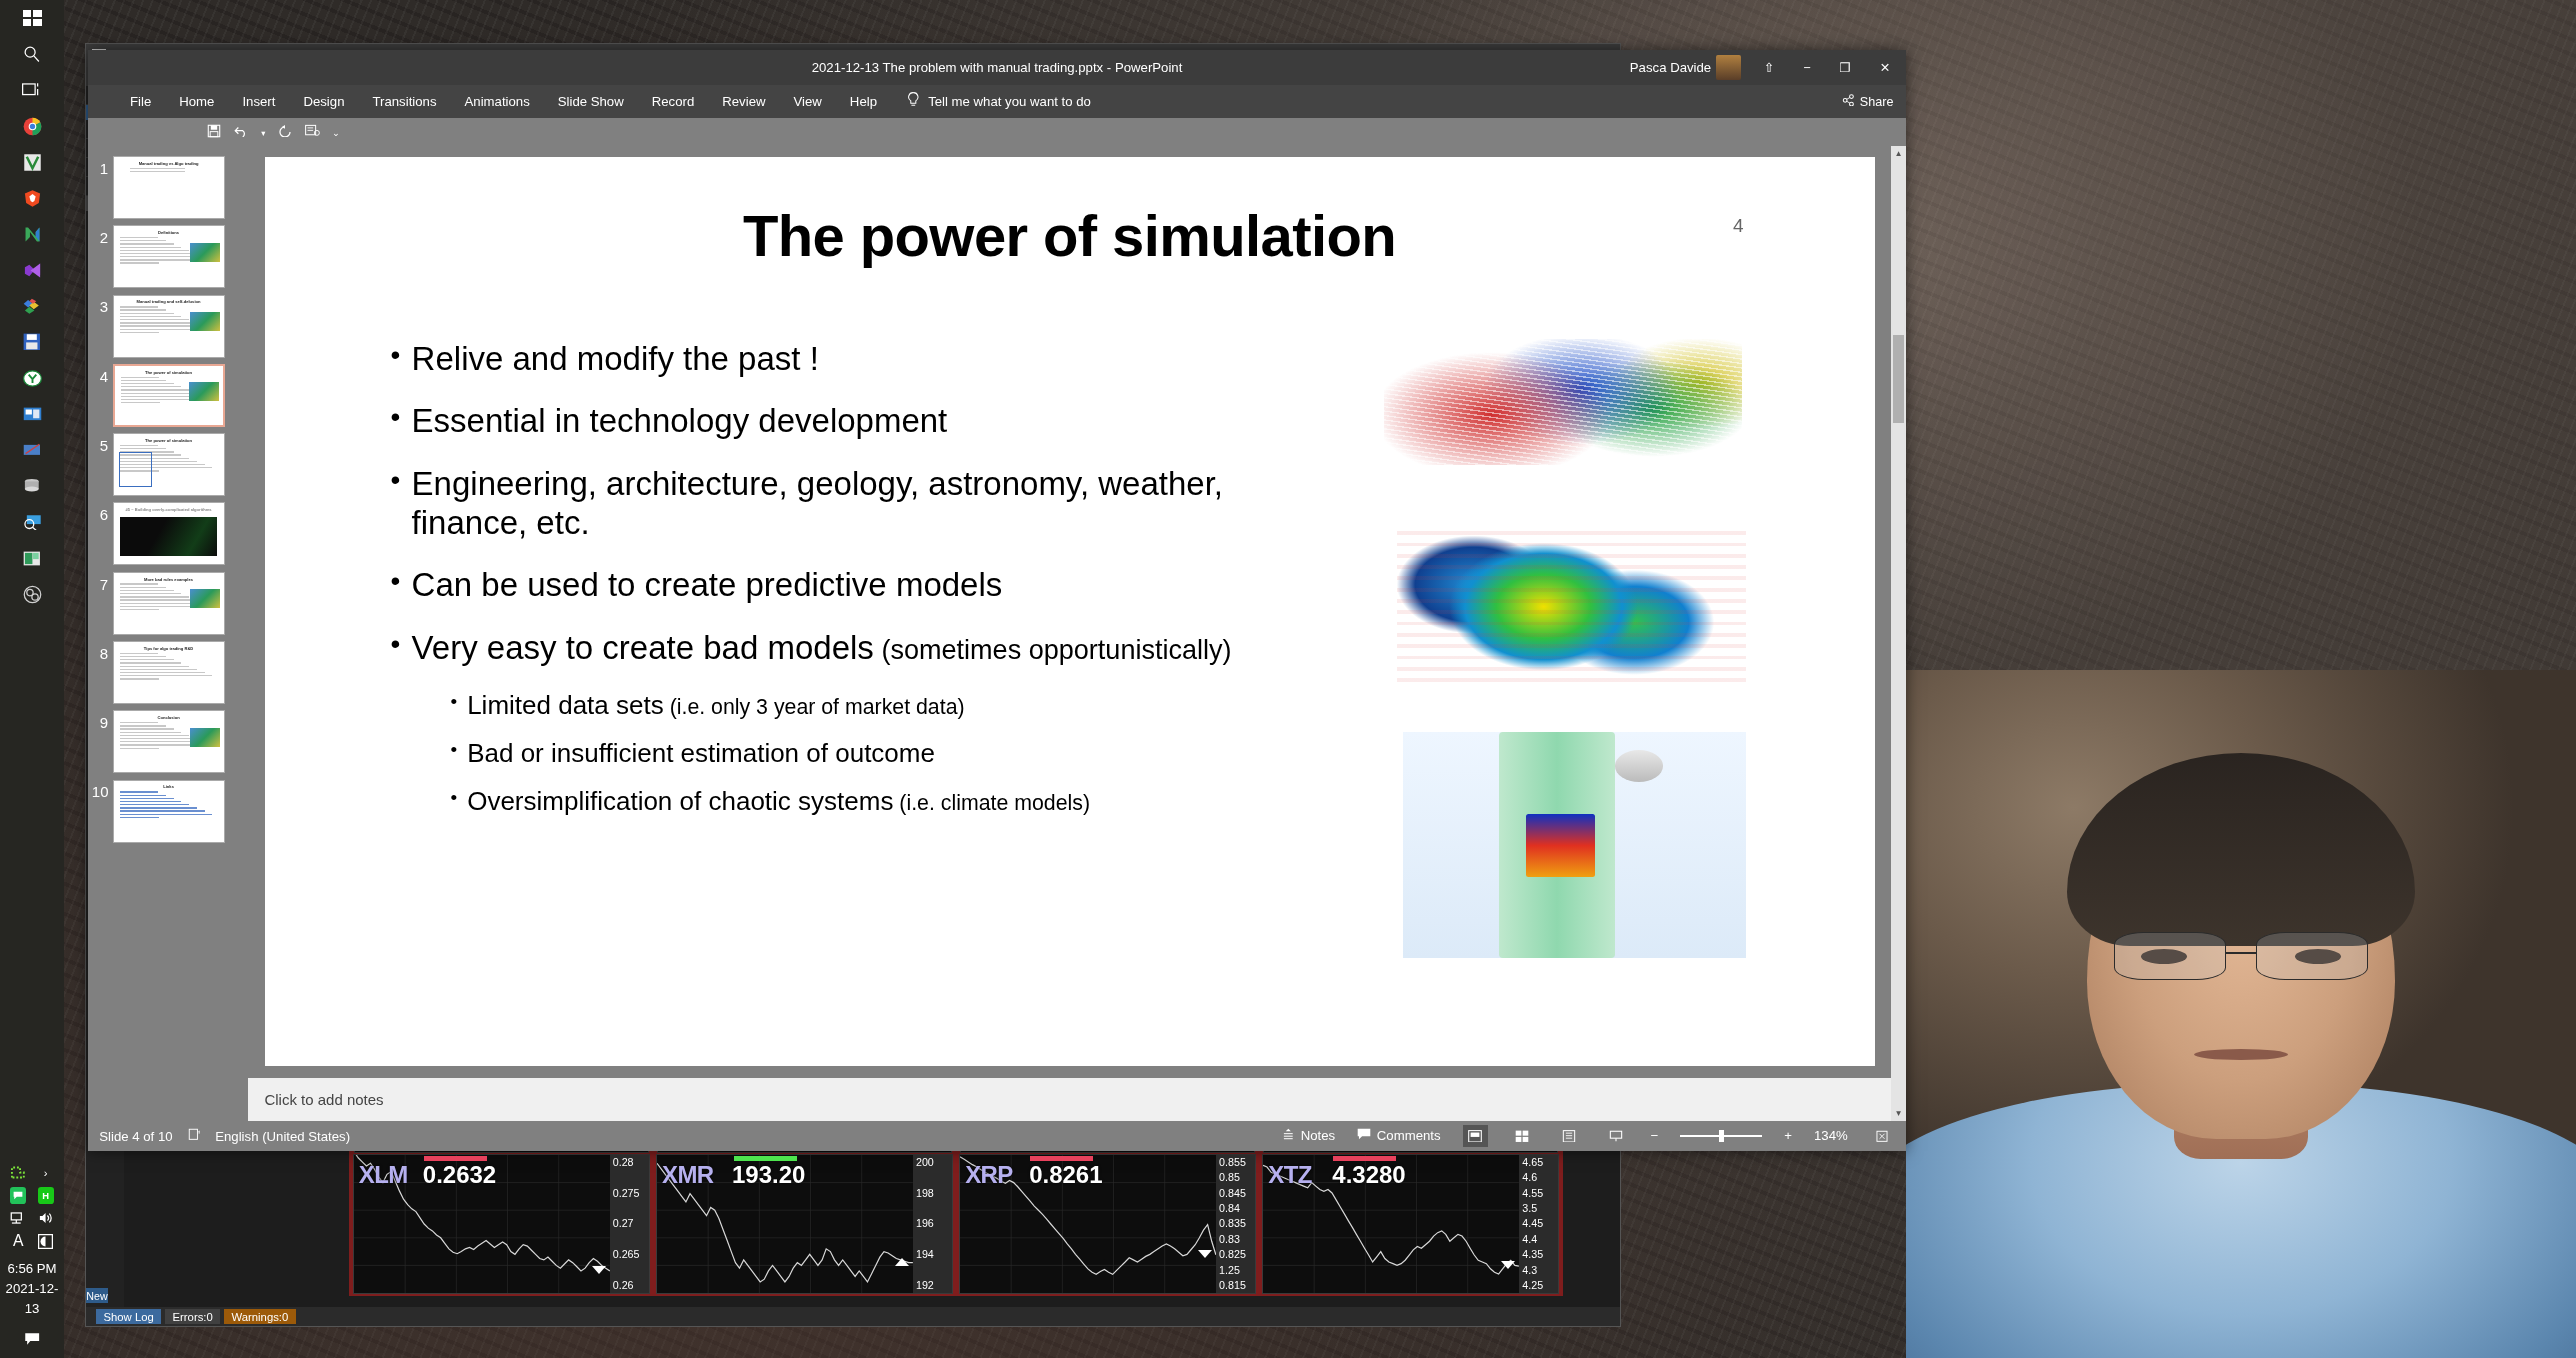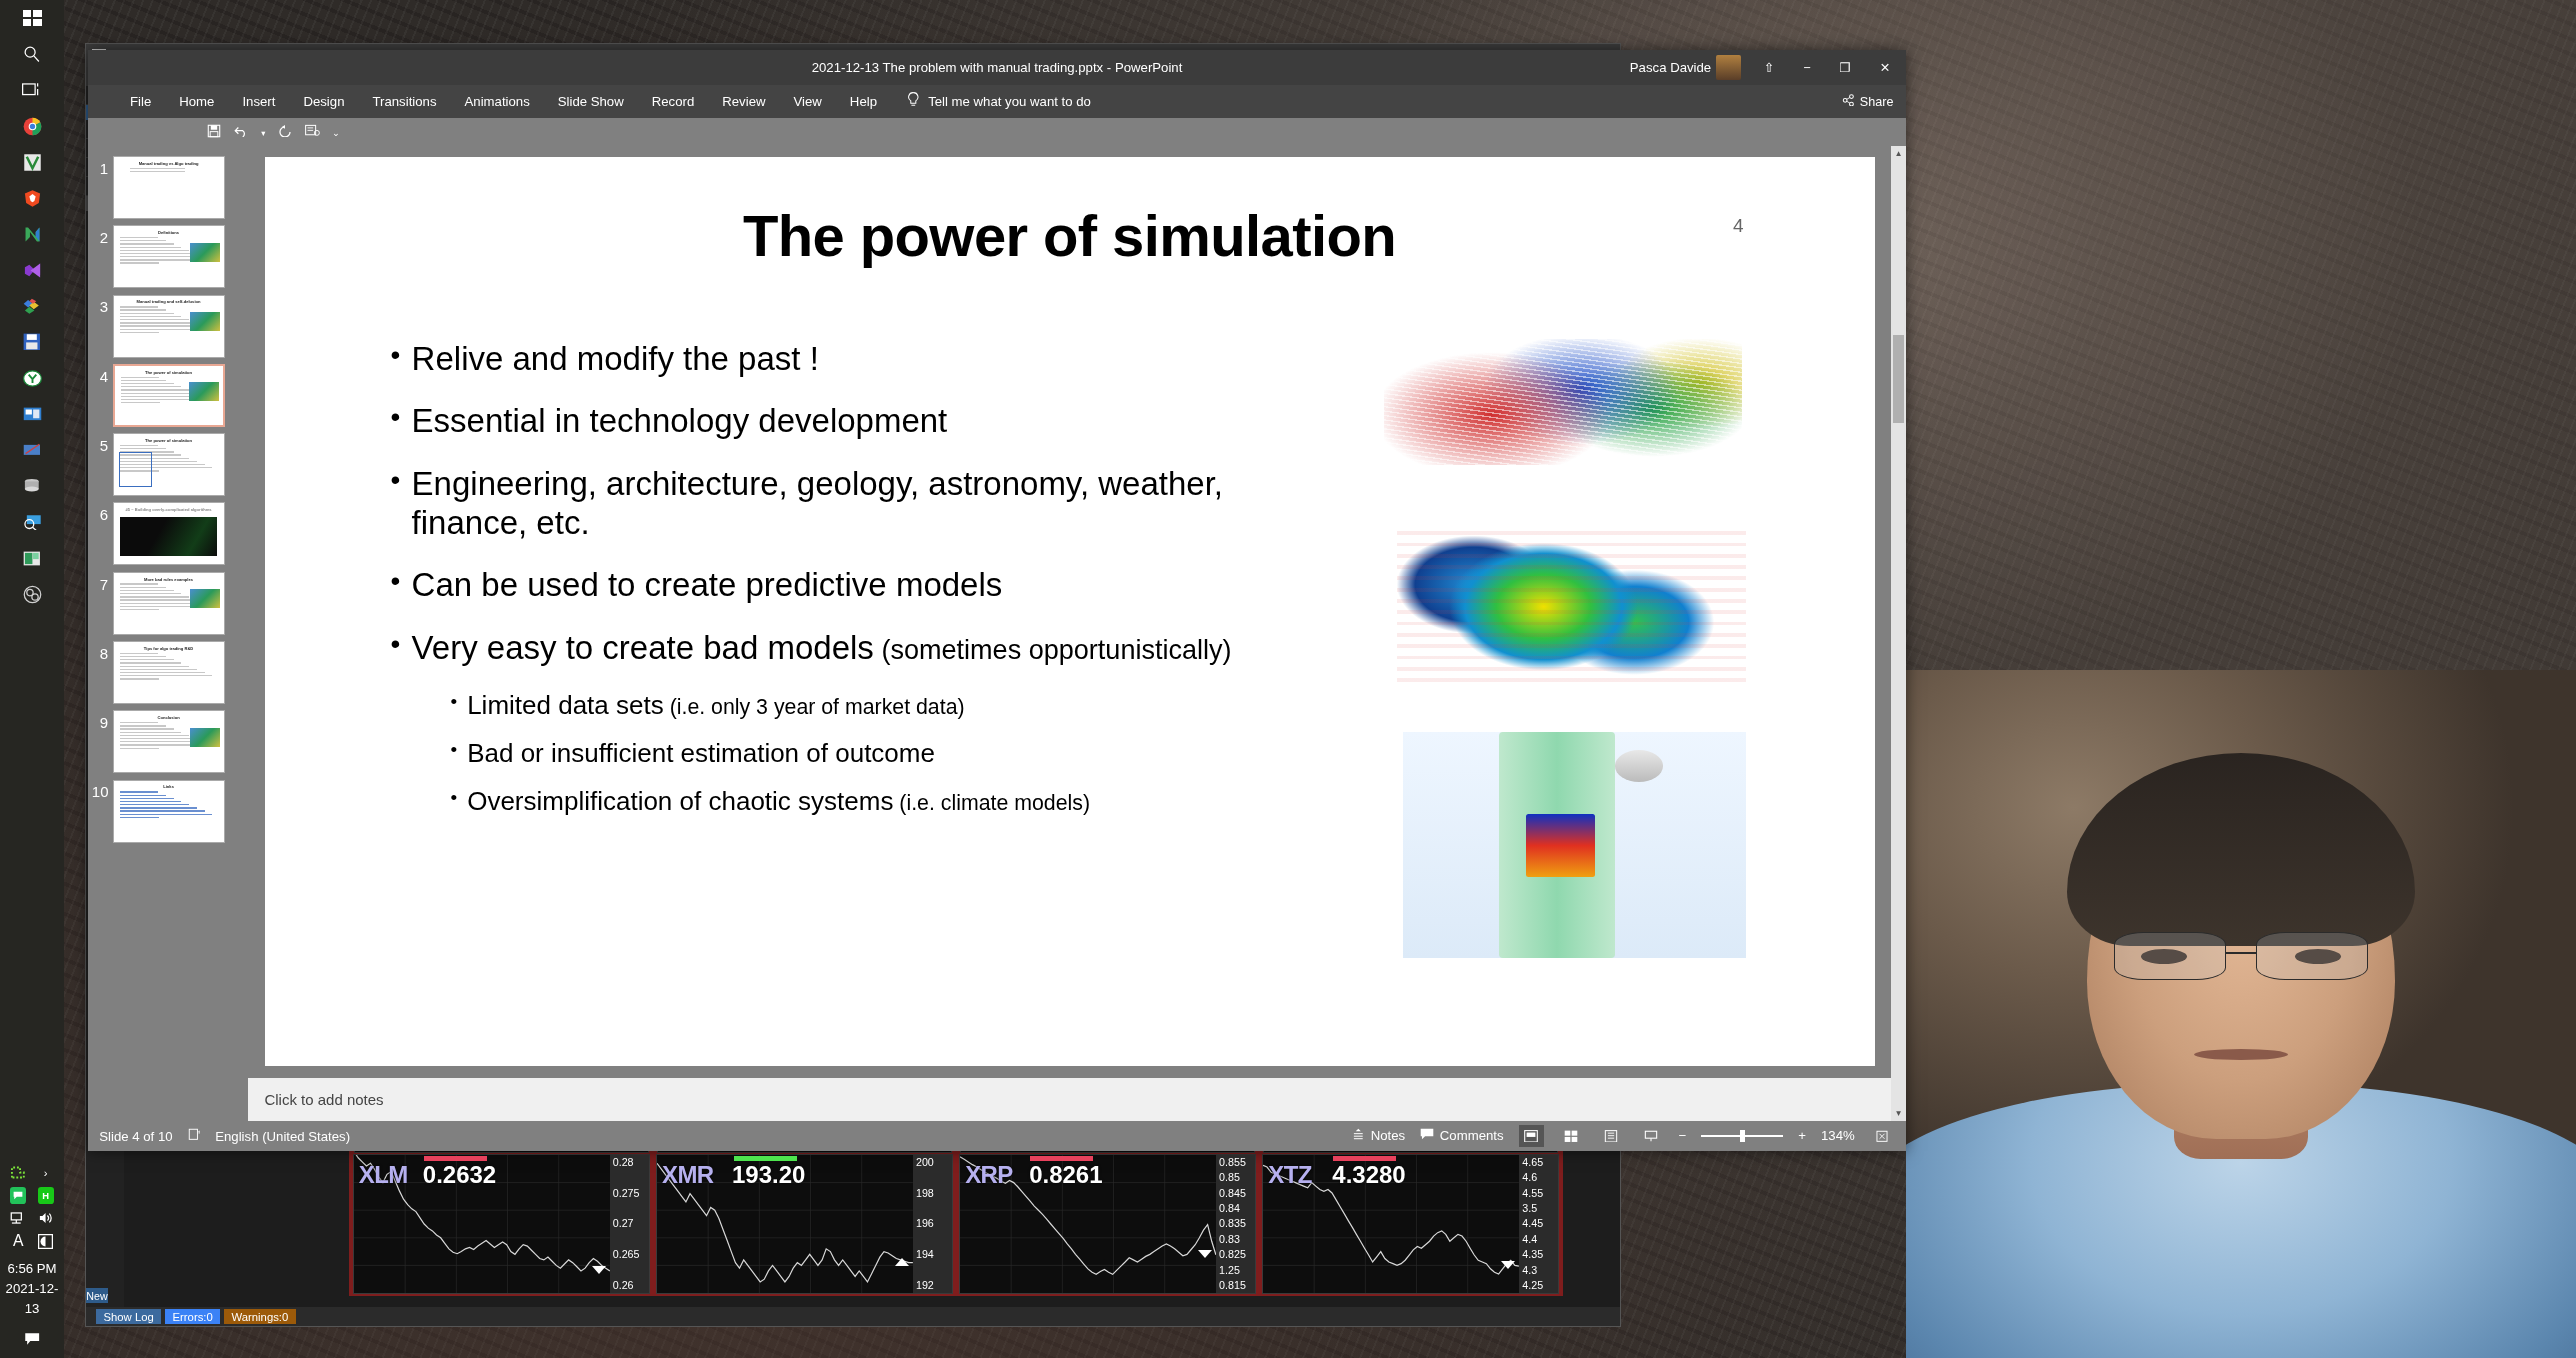--- a/index.html
+++ b/index.html
@@ -261,7 +261,7 @@
     position:absolute; left:0; right:0; bottom:0; height:30px; background:#808080; color:#fff;
     display:flex; align-items:center; font-size:13.2px; gap:15px; padding:0 11.3px;
   }
-  .ppt-statusbar .right { margin-left:auto; display:flex; align-items:center; gap:15px; }
+  .ppt-statusbar .right { margin-left:auto; display:flex; align-items:center; gap:22px; }
   .vbtn { width:25px; height:21.4px; display:flex; align-items:center; justify-content:center; }
   .vbtn.active { background:#555; }
   .zoom-track { width:82px; height:1.9px; background:#fff; position:relative; }

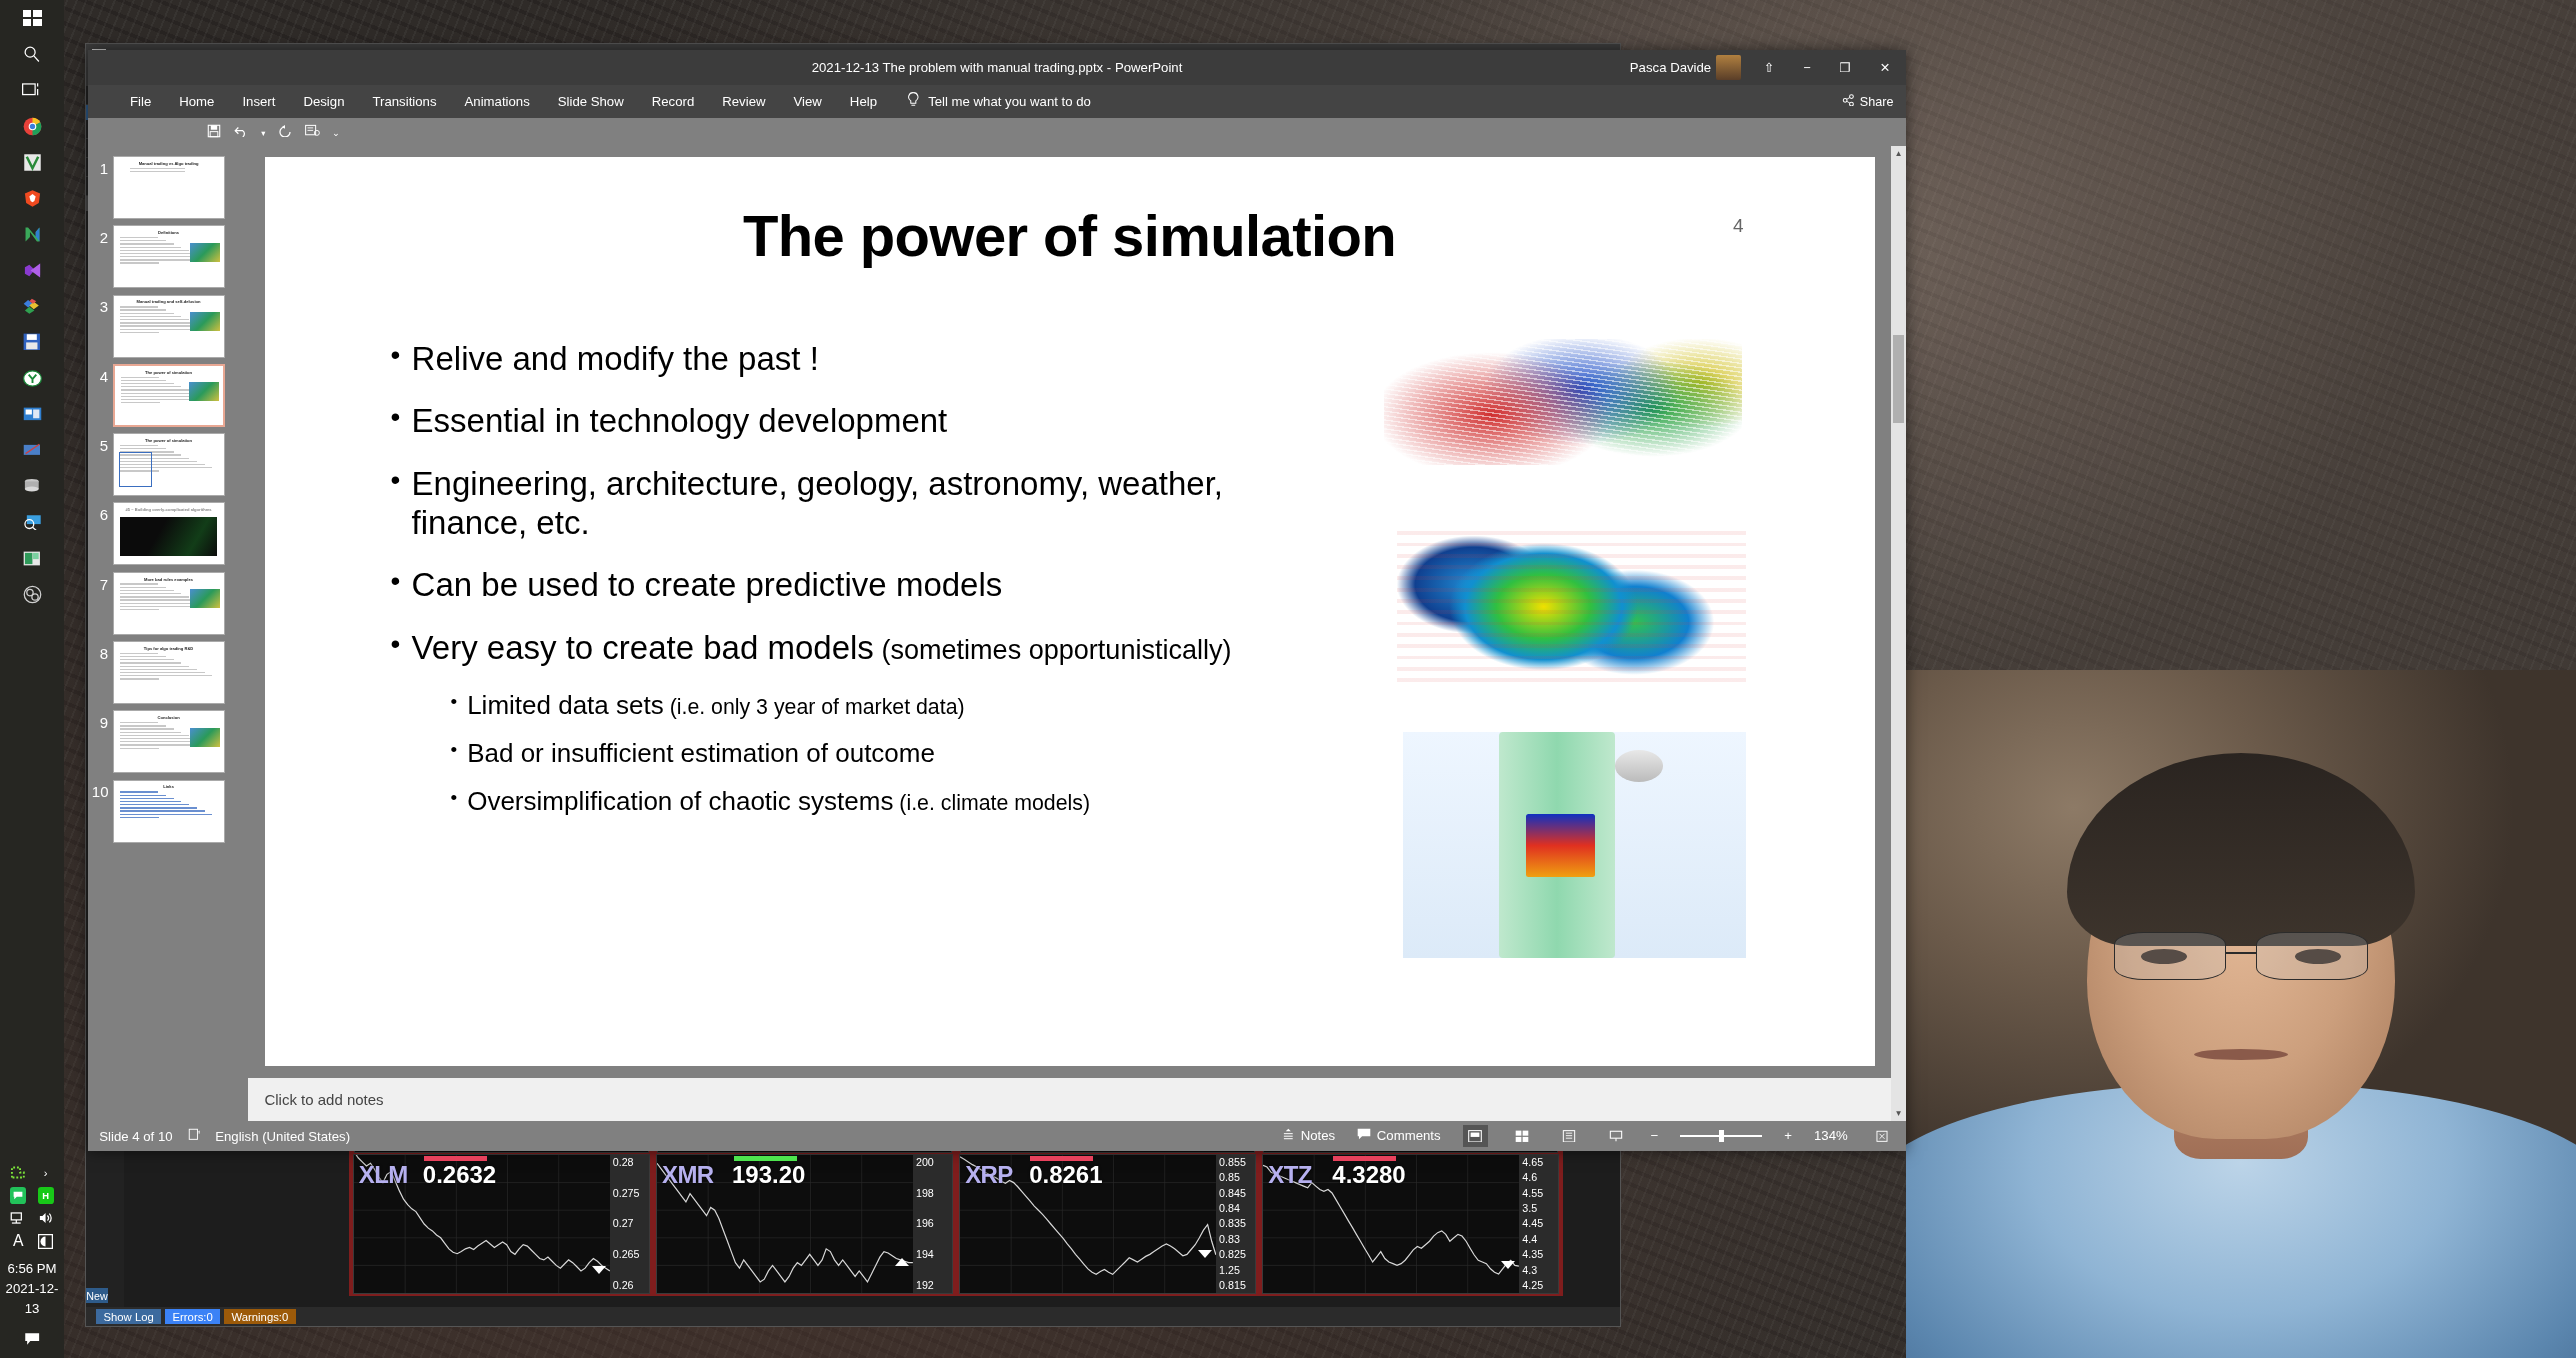--- a/index.html
+++ b/index.html
@@ -131,7 +131,7 @@
   }
   .chip { color:#fff; font-size:11.3px; padding:1.9px 7.5px; }
   .chip.log { background:#3c6a9e; }
-  .chip.err { background:#3b82f6; }
+  .chip.err { background:#404040; }
   .chip.warn { background:#9c5a09; }
 
   

